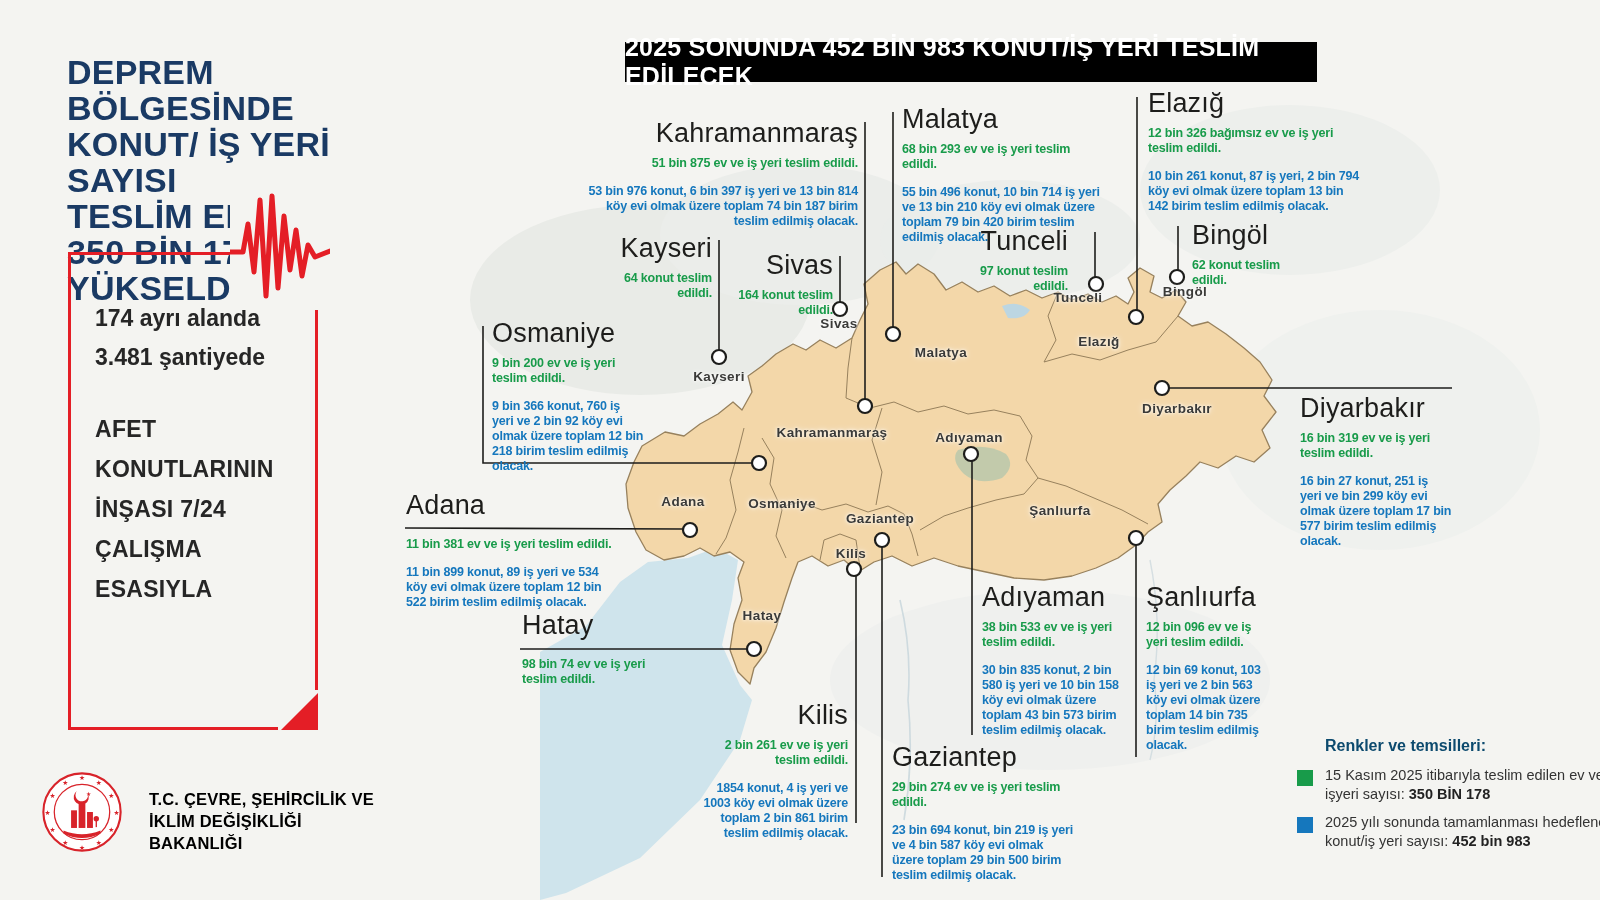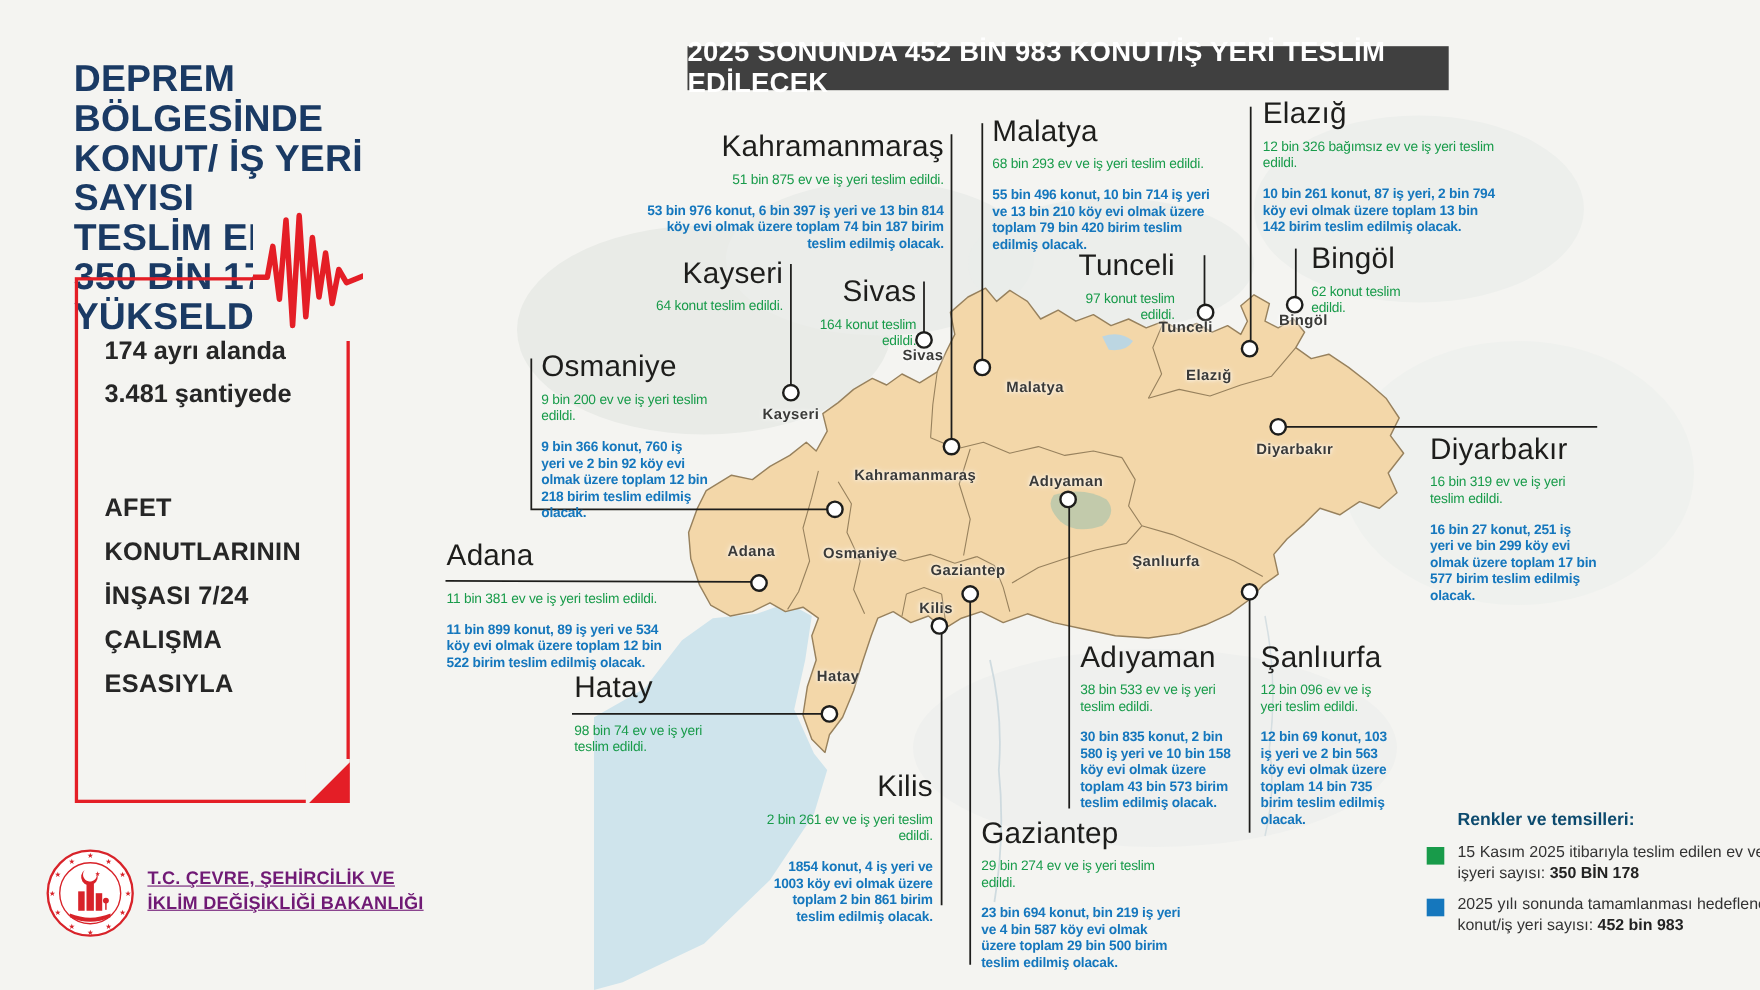--- a/index.html
+++ b/index.html
@@ -27,7 +27,7 @@
     font-size:16.5px; line-height:22px; letter-spacing:.2px;text-decoration:underline; }
 
   
-  .banner { position:absolute; left:625px; top:42px; width:692px; height:40px; background:#404040;
+  .banner { position:absolute; left:625px; top:42px; width:692px; height:40px; background:#000000;
     color:#ffffff; font-weight:800; font-size:25px; letter-spacing:.2px;
     display:flex; align-items:center; justify-content:center; transform-origin:center; }
 

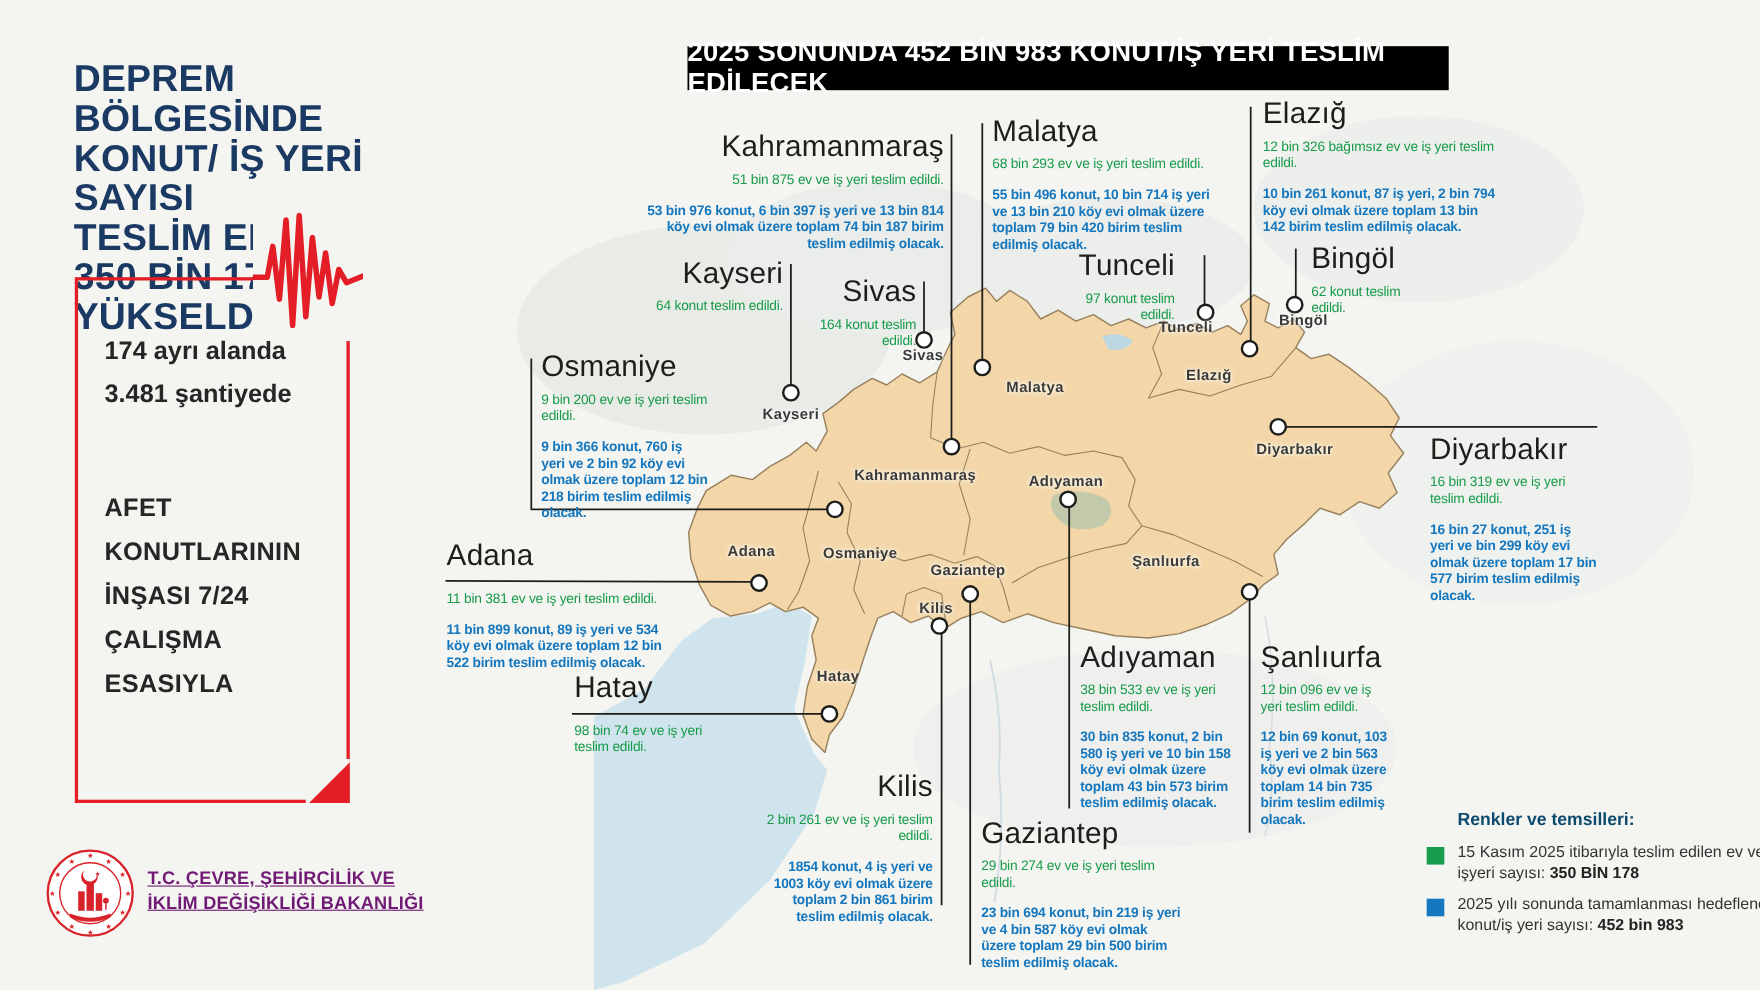--- a/index.html
+++ b/index.html
@@ -42,7 +42,7 @@
   
   .callout { position:absolute; }
   .callout .t { font-size:27px; font-weight:400; color:#1d1d1b; letter-spacing:.2px; margin-bottom:7px; }
-  .callout .g { color:#189b4a; font-weight:400; font-size:12.5px; line-height:1.2; letter-spacing:-.2px; }
+  .callout .g { color:#189b4a; font-weight:700; font-size:12.5px; line-height:1.2; letter-spacing:-.2px; }
   .callout .b { color:#1577bd; font-weight:700; font-size:12.5px; line-height:1.2; letter-spacing:-.2px; margin-top:13px; }
   .align-right { text-align:right; }
   .gap-title .g { margin-top:16px; }

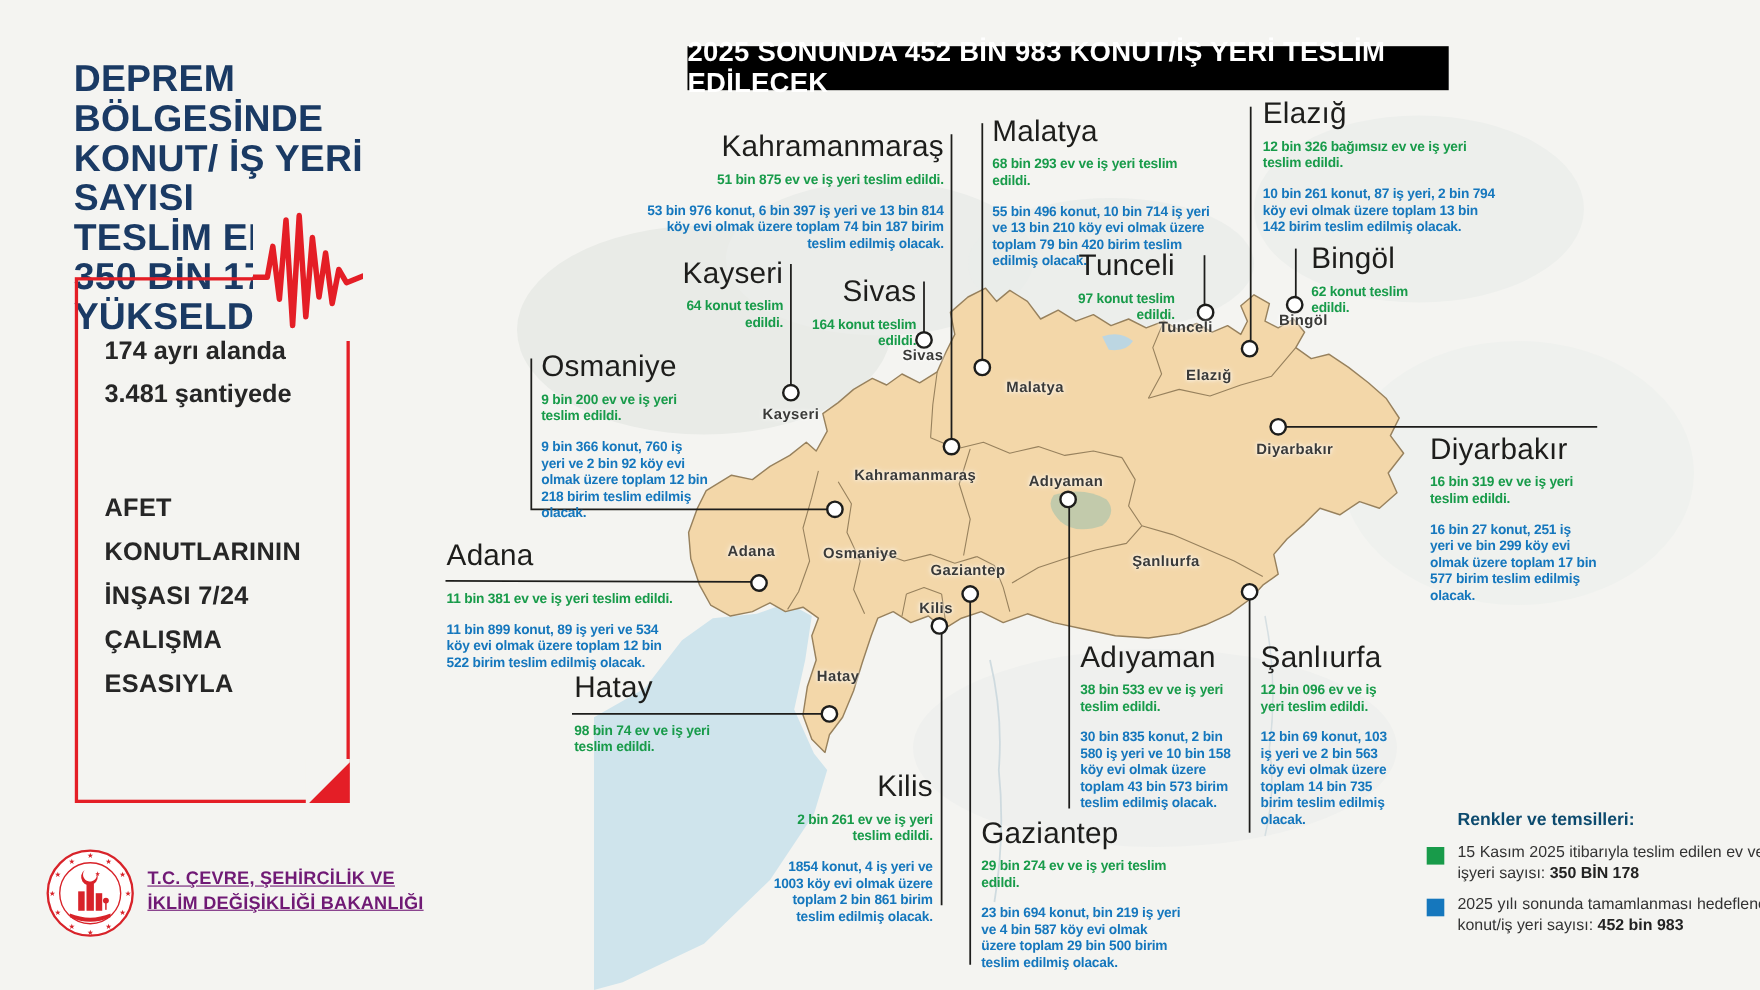--- a/index.html
+++ b/index.html
@@ -14,7 +14,7 @@
     border:3px solid #e41e26; }
   .stats-box .grp1 { margin:44px 0 0 24px; }
   .stats-box .grp1 div { font-size:23px; font-weight:700; color:#262626; line-height:39px; }
-  .stats-box .grp2 { margin:64px 0 0 24px; }
+  .stats-box .grp2 { margin:32px 0 0 24px; }
   .stats-box .grp2 div { font-size:23px; font-weight:700; color:#262626; line-height:40px; letter-spacing:.3px; }
   .fold-mask { position:absolute; right:-3px; bottom:-3px; width:40px; height:40px; background:#f4f4f1; }
   .fold { position:absolute; right:-3px; bottom:-3px; width:0; height:0;

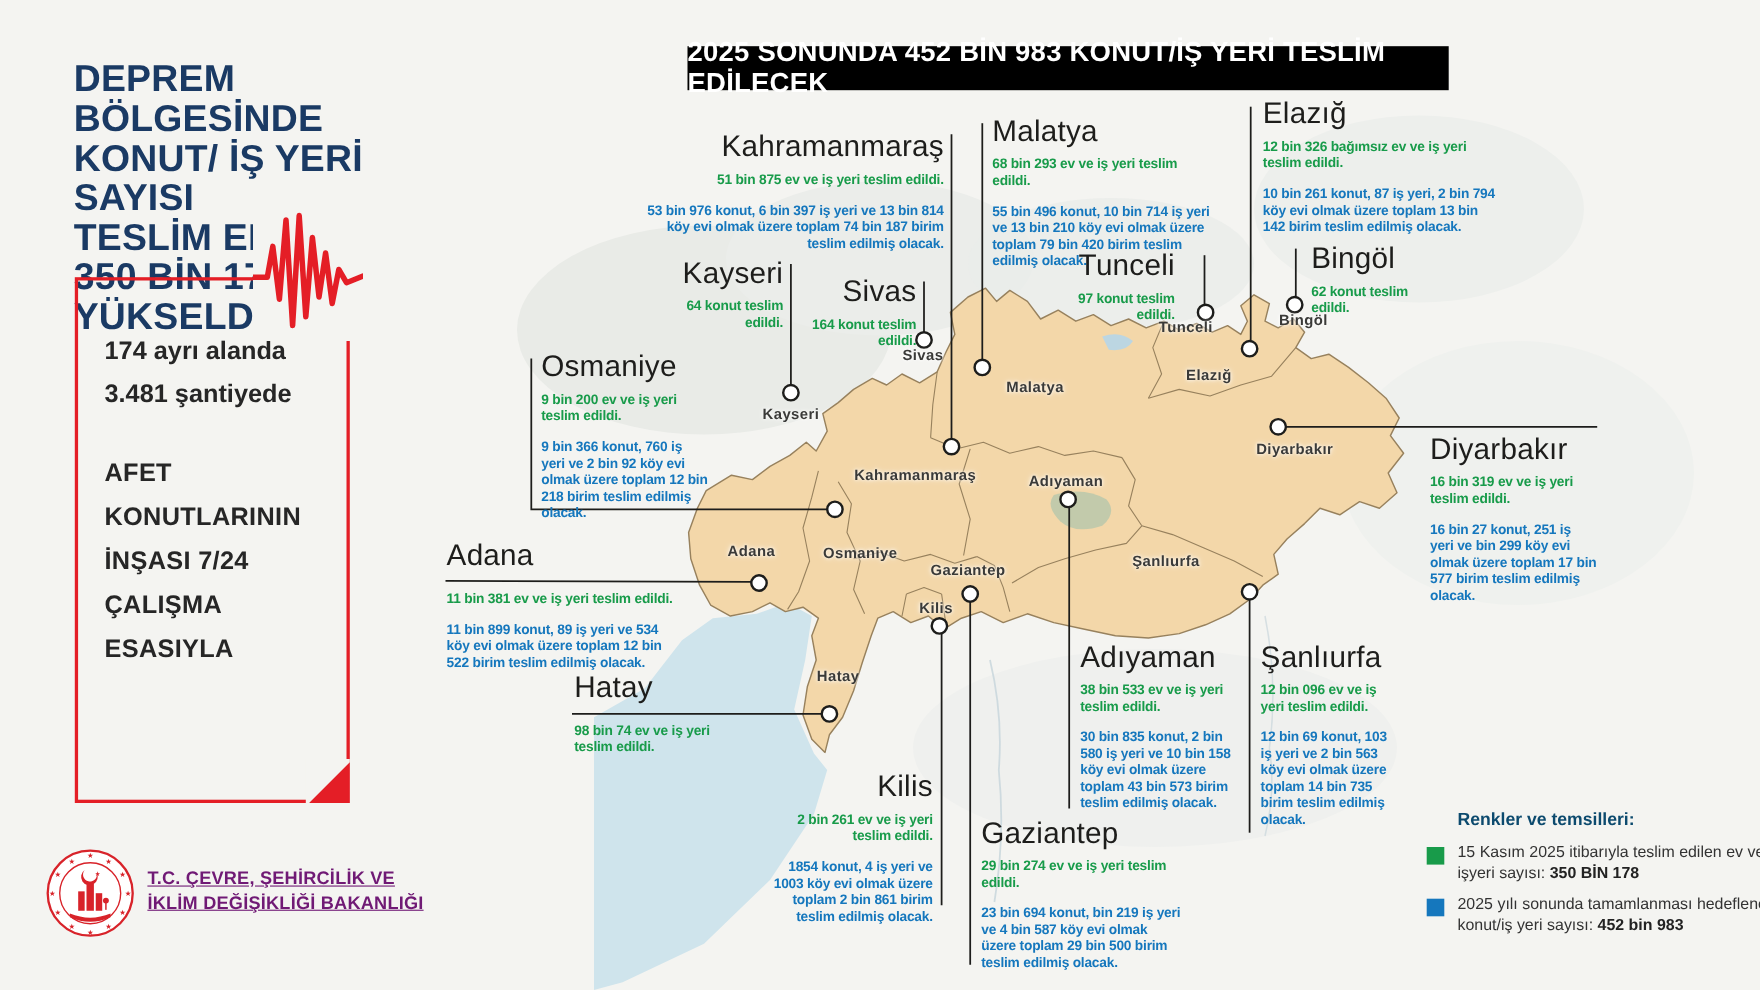--- a/index.html
+++ b/index.html
@@ -23,8 +23,8 @@
 
   .footer-logo { position:absolute; left:40px; top:770px; width:360px; height:90px; }
   .emblem { position:absolute; left:0; top:0; width:84px; height:84px; }
-  .ministry { position:absolute; left:94px; top:18px; color:#701a75; font-weight:800;
-    font-size:16.5px; line-height:22px; letter-spacing:.2px;text-decoration:underline; }
+  .ministry { position:absolute; left:109px; top:18px; color:#000000; font-weight:800;
+    font-size:16.5px; line-height:22px; letter-spacing:.2px; }
 
   
   .banner { position:absolute; left:625px; top:42px; width:692px; height:40px; background:#000000;

